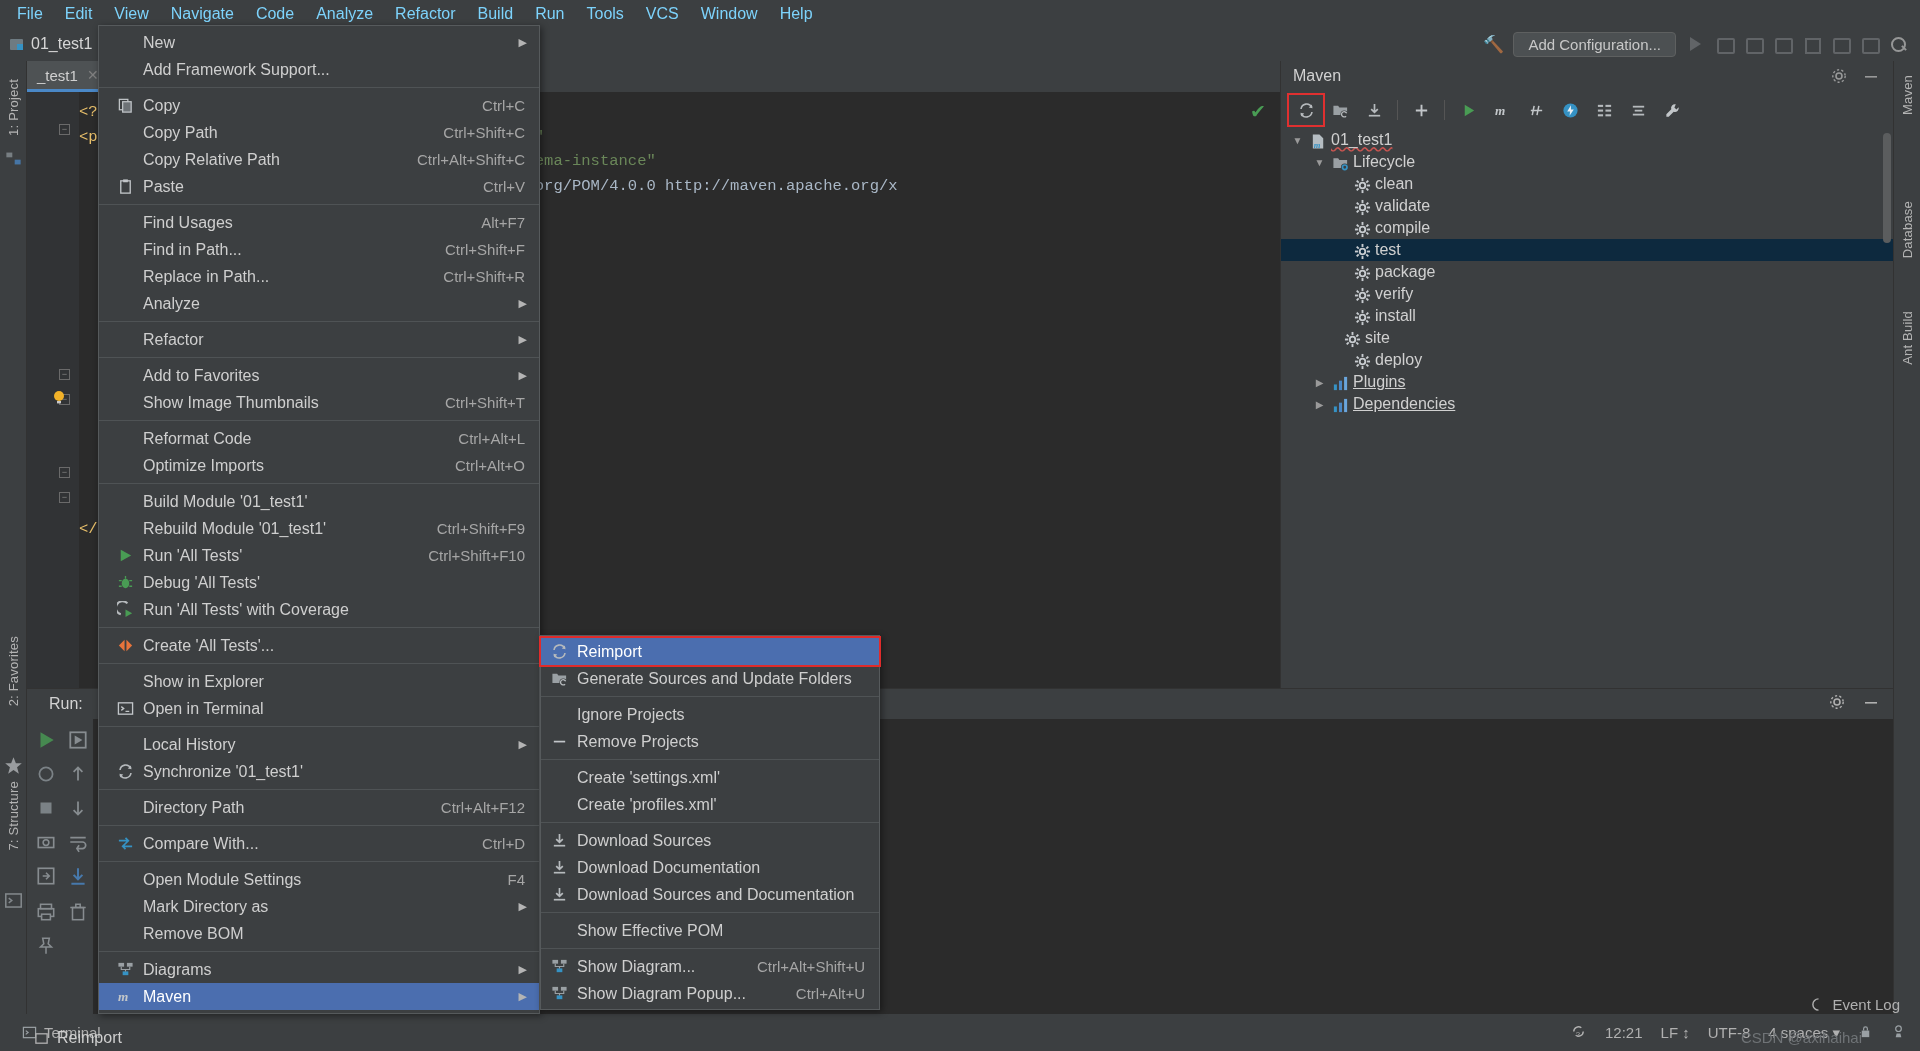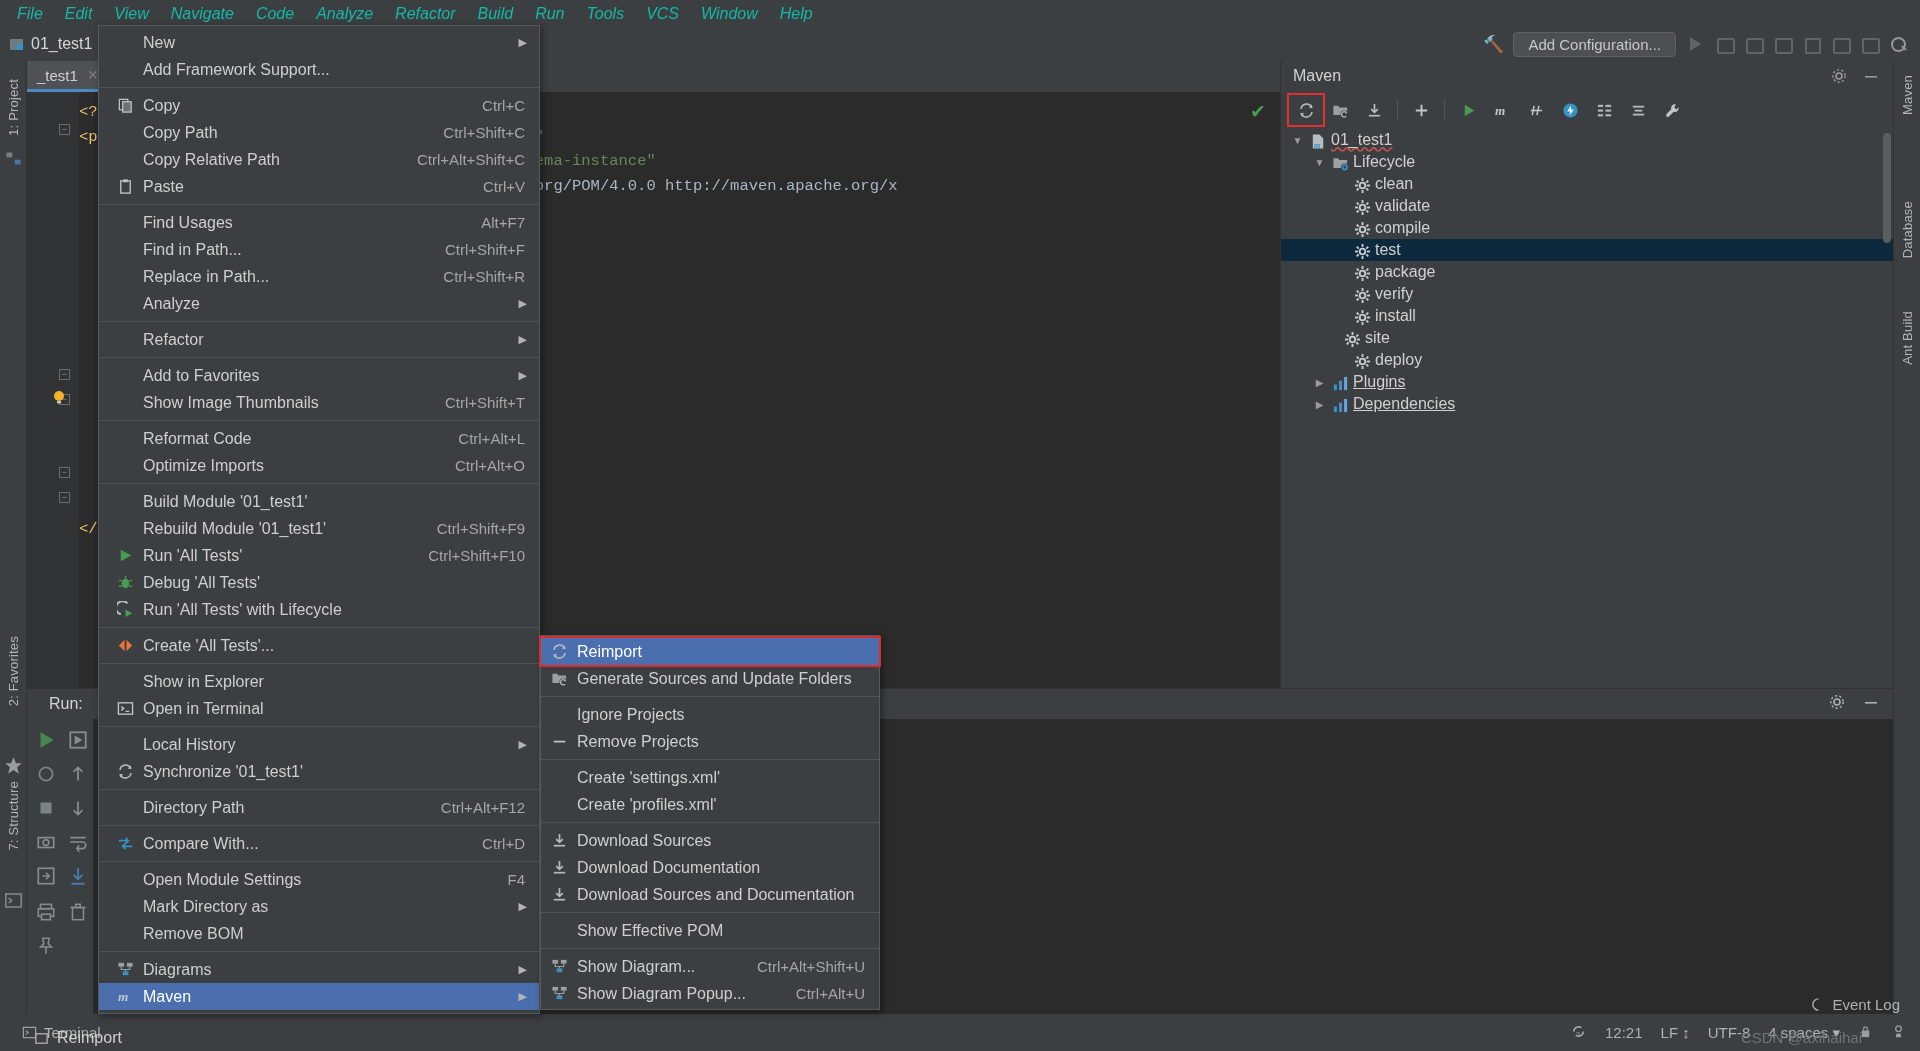--- a/index.html
+++ b/index.html
@@ -18,7 +18,7 @@
     background: #3c3f41; display: flex; align-items: center;
     padding-left: 6px; font-size: 16px;
   }
-  .menubar .mi { padding: 2px 11px; color: #14b8a6; white-space: nowrap; font-style: italic; }
+  .menubar .mi { padding: 2px 11px; color: #7dd3fc; white-space: nowrap; }
 
   
   .toolbar {

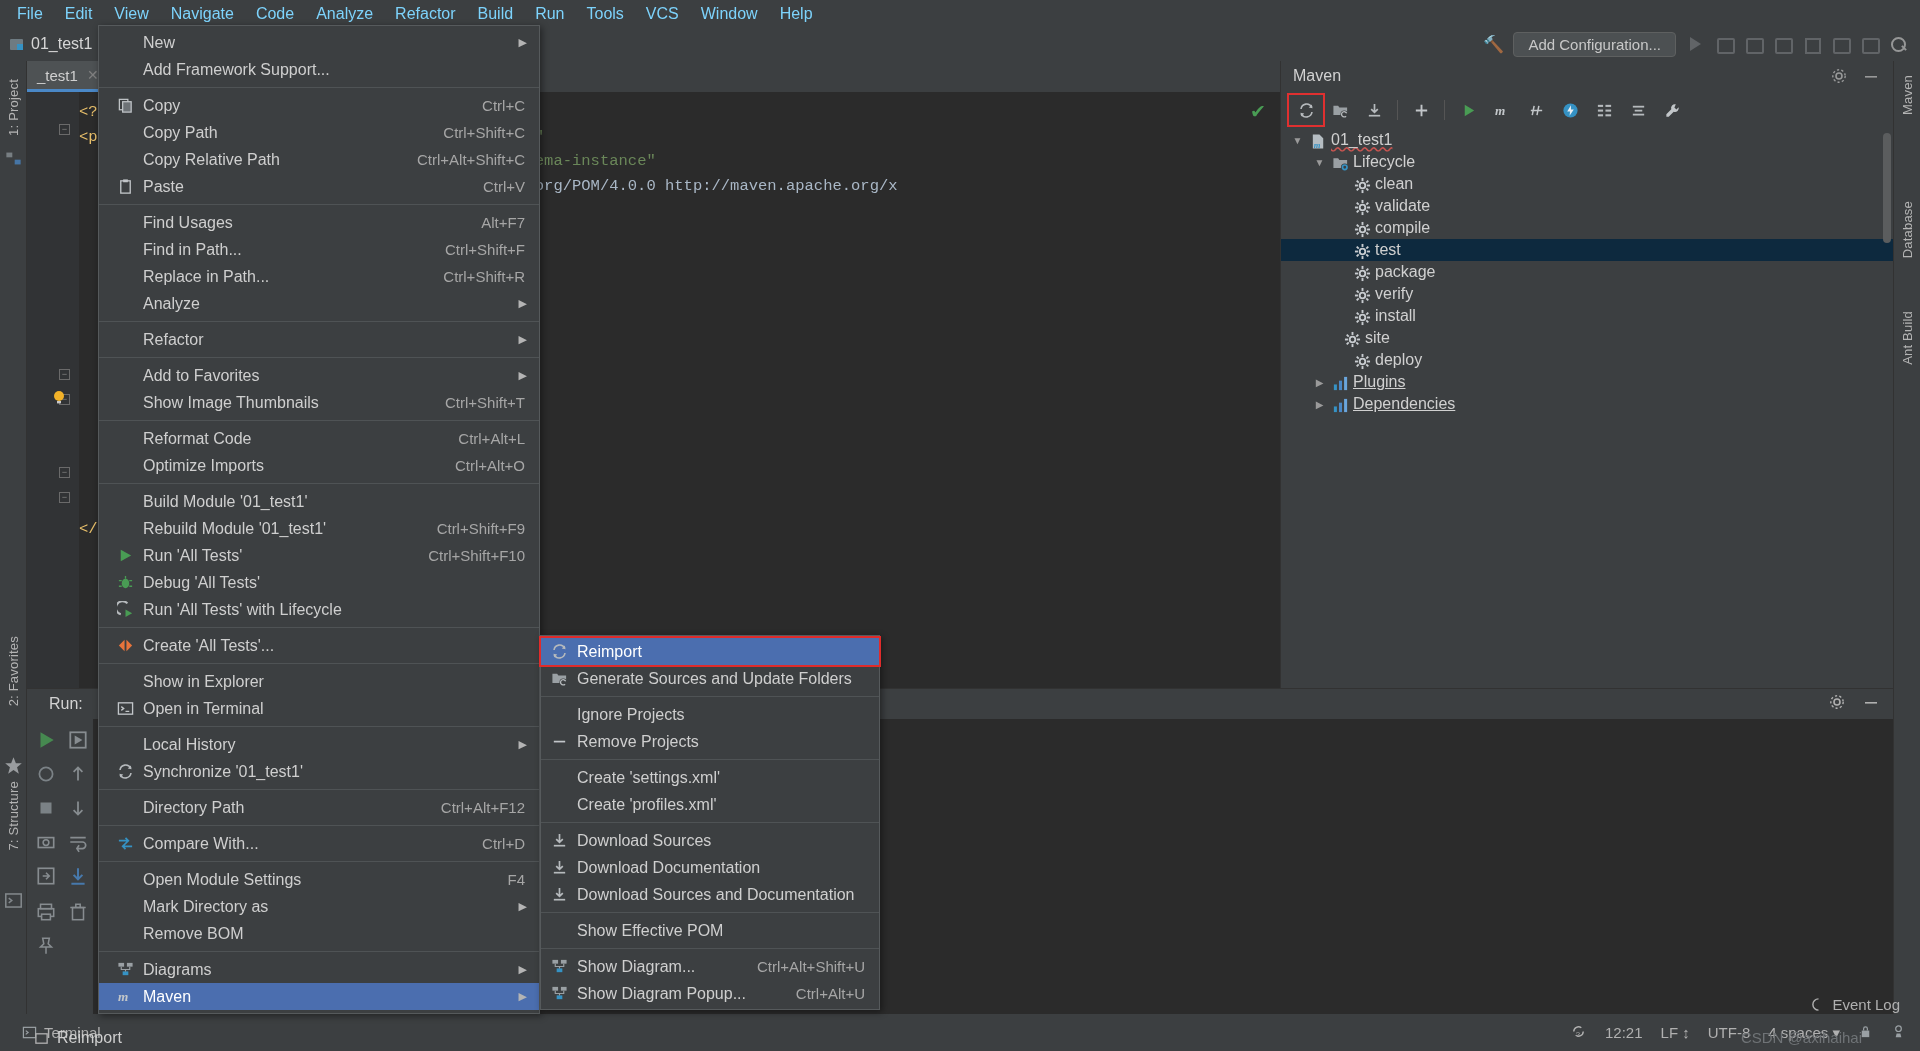--- a/index.html
+++ b/index.html
@@ -877,7 +877,7 @@
             <polygon points="9,9 16,13 9,17" fill="#499c54"></polygon>
           </svg>
         </span>
-        <span class="lbl">Run 'All Tests' with Lifecycle</span>
+        <span class="lbl">Run 'All Tests' with Coverage</span>
         <span class="acc"></span>
       </div>
       <div class="ctxsep"></div>

